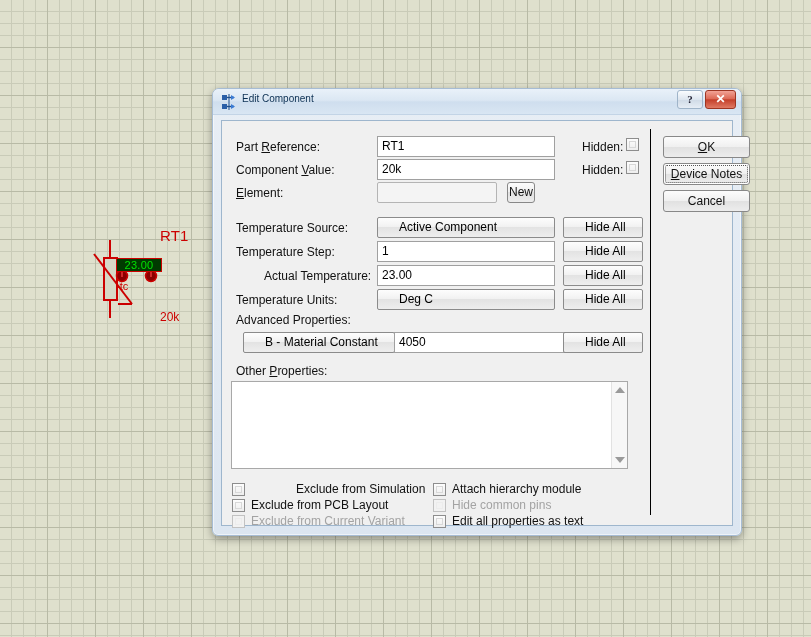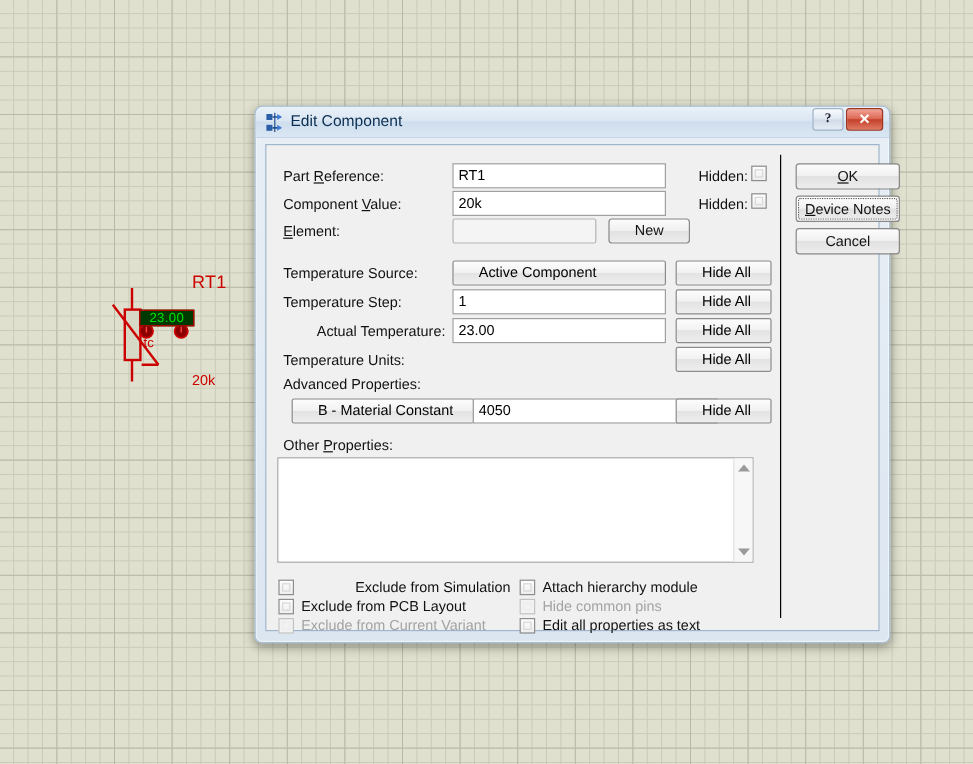--- a/index.html
+++ b/index.html
@@ -65,7 +65,7 @@
   #title-icon { position:absolute; left:7px; top:4px; width:18px; height:18px; }
   #title-text {
     position:absolute; left:29px; top:4px;
-    font-size:13px; color:#0b2f52; font-family:"Liberation Sans", sans-serif;
+    font-size:10px; color:#0b2f52; font-family:"Liberation Sans", sans-serif;
   }
   .winbtn {
     position:absolute; top:1px; height:19px;

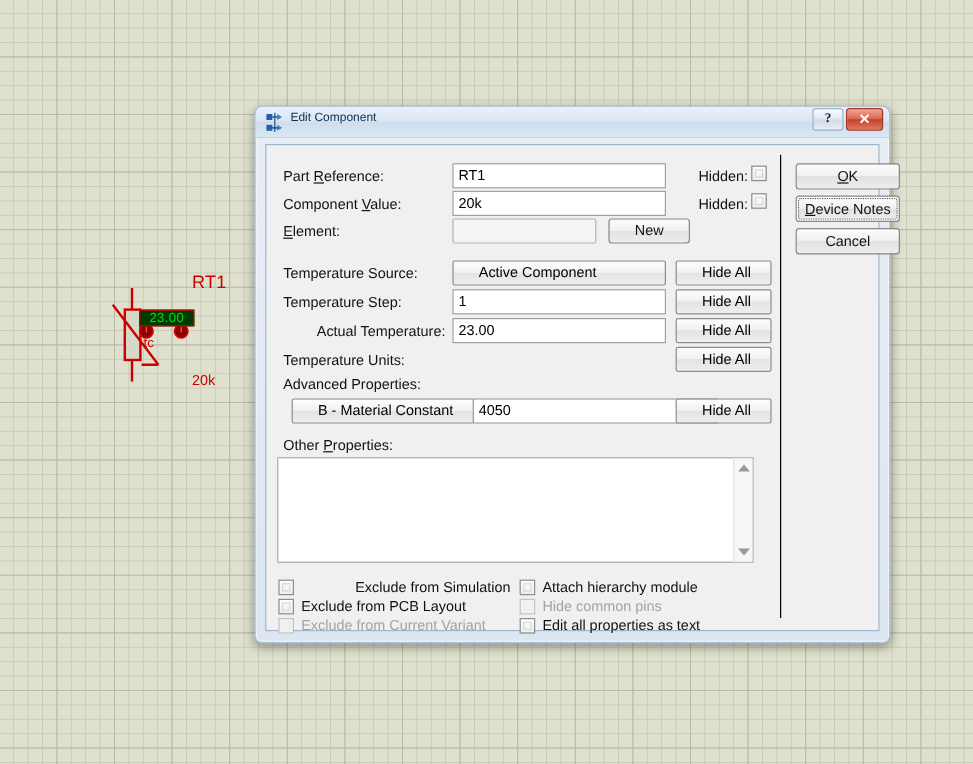--- a/index.html
+++ b/index.html
@@ -227,7 +227,7 @@
 
     <span class="flabel" style="left:14px; top:65px;"><u>E</u>lement:</span>
     <div class="combo plain disabled" style="left:155px; top:61px; width:120px;"></div>
-    <div class="btn" style="left:285px; top:61px; width:68px; height:21px; line-height:19px;">New</div>
+    <div class="btn" style="left:285px; top:61px; width:28px; height:21px; line-height:19px;">New</div>
 
     <span class="flabel" style="left:14px; top:100px;">Temperature Source:</span>
     <div class="combo" style="left:155px; top:96px; width:178px;">Active Component</div>

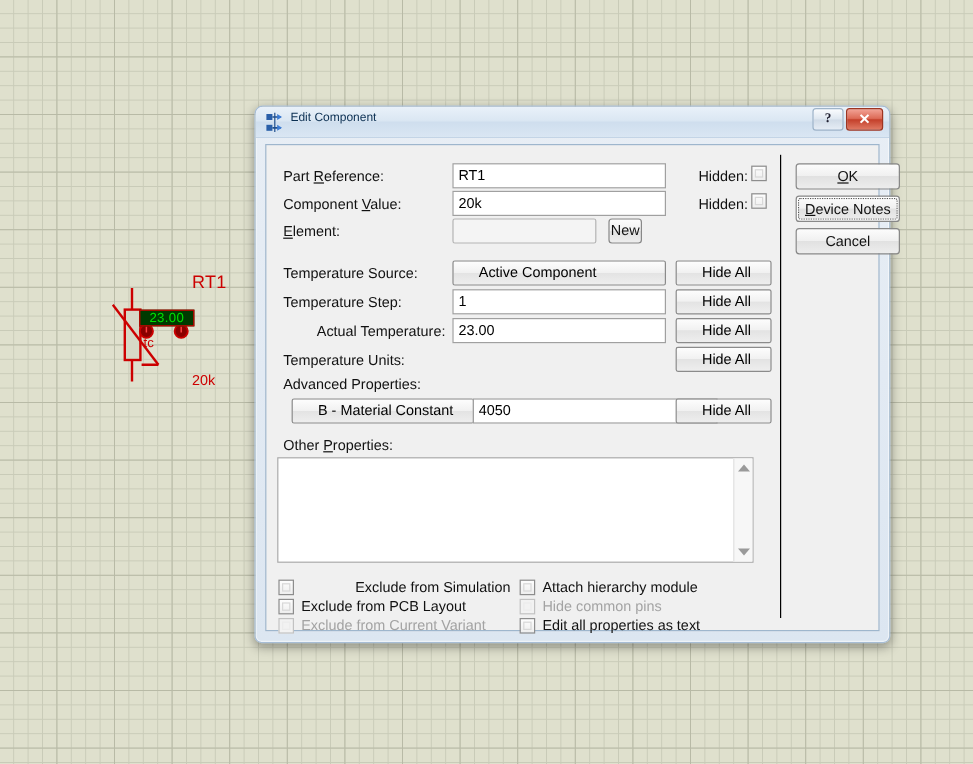--- a/index.html
+++ b/index.html
@@ -242,6 +242,7 @@
     <div class="combo" style="left:341px; top:144px; width:80px;">Hide All</div>
 
     <span class="flabel" style="left:14px; top:172px;">Temperature Units:</span>
+    <div class="combo" style="left:155px; top:168px; width:178px;">Deg C</div>
     <div class="combo" style="left:341px; top:168px; width:80px;">Hide All</div>
 
     <span class="flabel" style="left:14px; top:192px;">Advanced Properties:</span>

